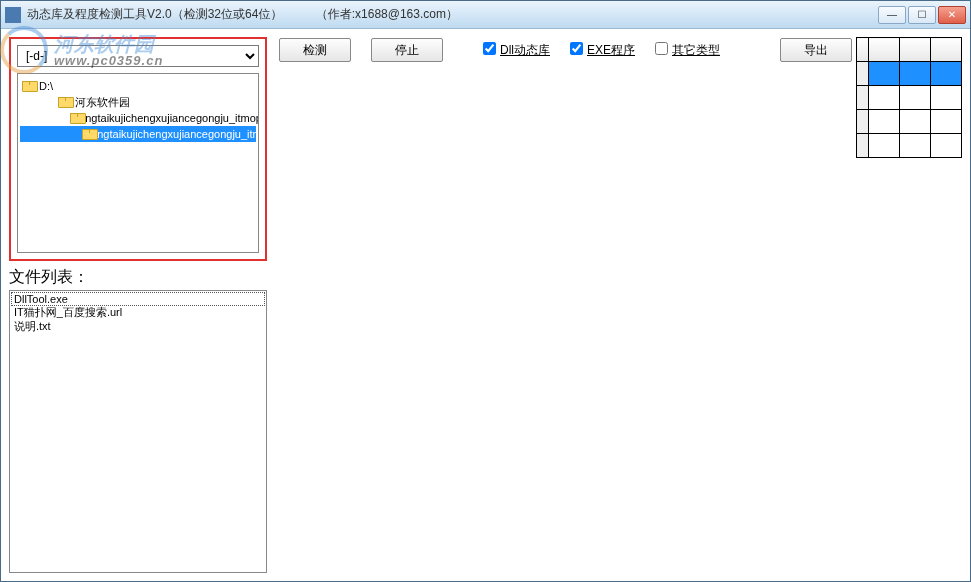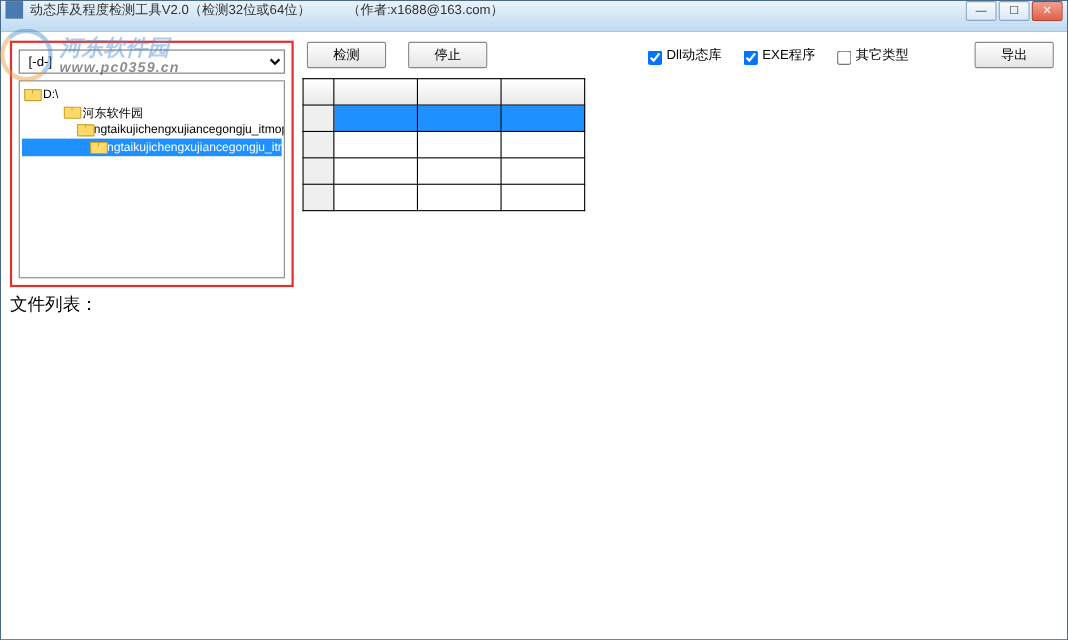--- a/index.html
+++ b/index.html
@@ -24,6 +24,7 @@
       height: 28px;
       background: linear-gradient(to bottom, #eaf3fb 0%, #d4e7f7 50%, #bfdaf0 100%);
       display: flex;
+      align-items: center;
       padding: 0 4px;
       border-bottom: 1px solid #9ab8d3;
     }

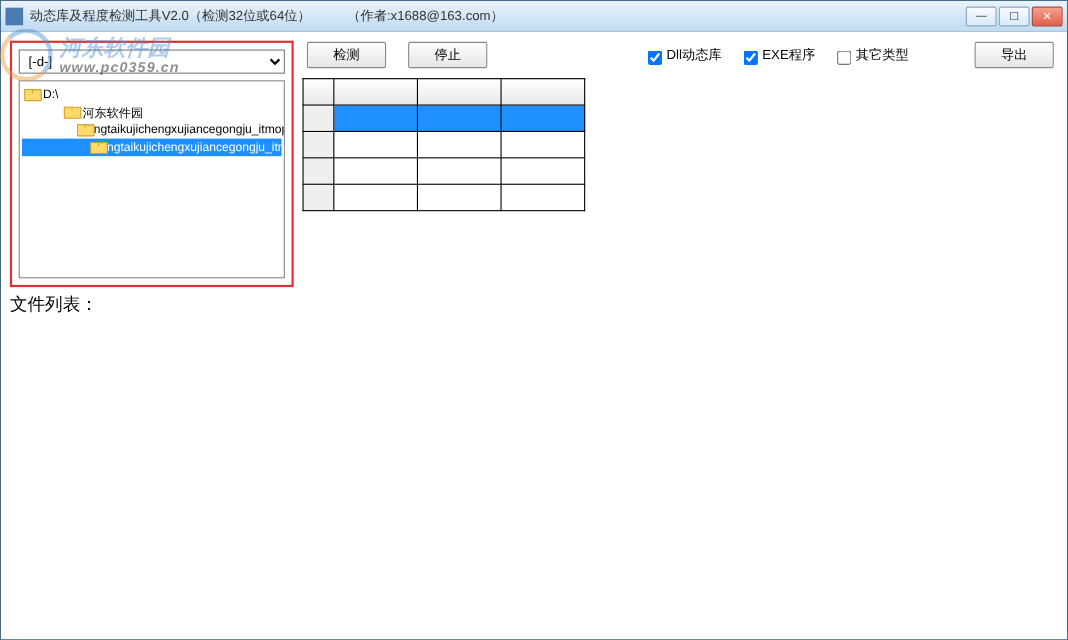--- a/index.html
+++ b/index.html
@@ -155,7 +155,6 @@
     .right-pane {
       flex: 1;
       display: flex;
-      flex-direction: column;
     }
     .toolbar {
       height: 34px;

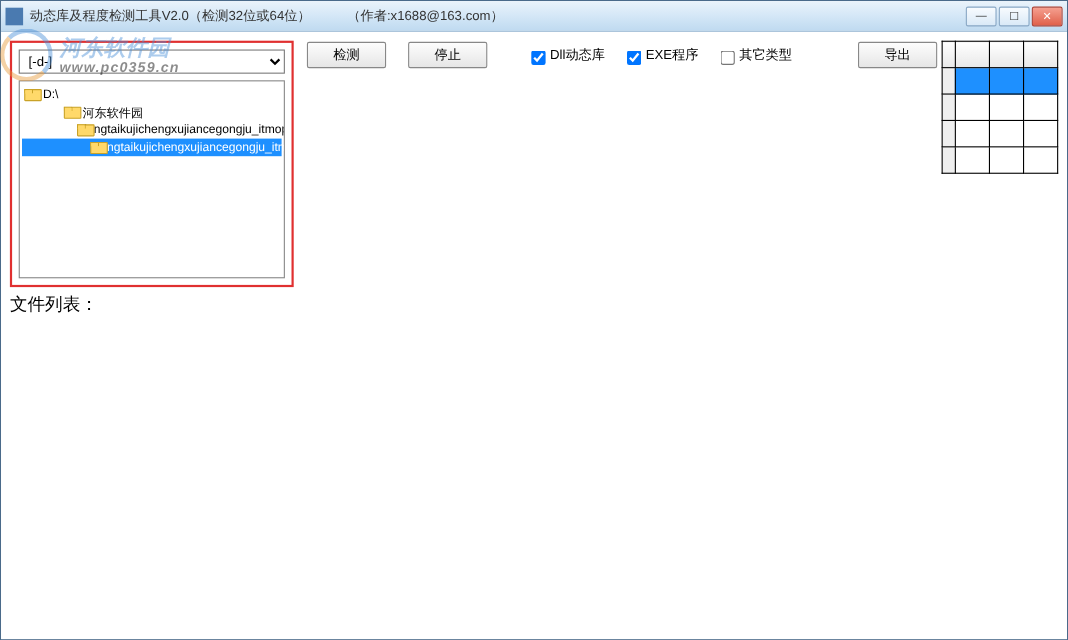--- a/index.html
+++ b/index.html
@@ -174,9 +174,10 @@
     }
     .toolbar-spacer { flex: 1; }
     .check-label {
-      display: flex; align-items: flex-end; gap: 4px;
-      font-size: 12px;
-      cursor: default;
+      display: flex; align-items: flex-start; gap: 4px;
+      font-size: 12px;
+      cursor: default;
+      text-decoration: underline;
     }
     .check-label input { width: 13px; height: 13px; }
     .grid-area {

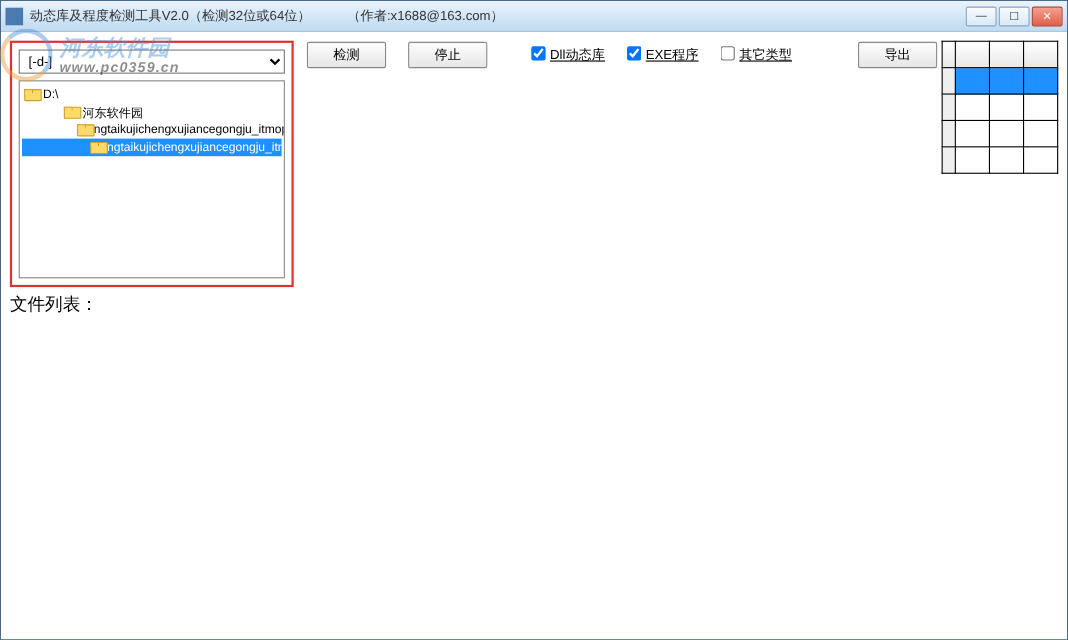--- a/index.html
+++ b/index.html
@@ -273,6 +273,17 @@
       </div>
 
       <div class="filelist-label">文件列表：</div>
+      <div class="file-list">
+        <div class="file-item selected-dotted">
+          <span>DllTool.exe</span>
+        </div>
+        <div class="file-item">
+          <span>IT猫扑网_百度搜索.url</span>
+        </div>
+        <div class="file-item">
+          <span>说明.txt</span>
+        </div>
+      </div>
     </div>
 
     <div class="right-pane">

